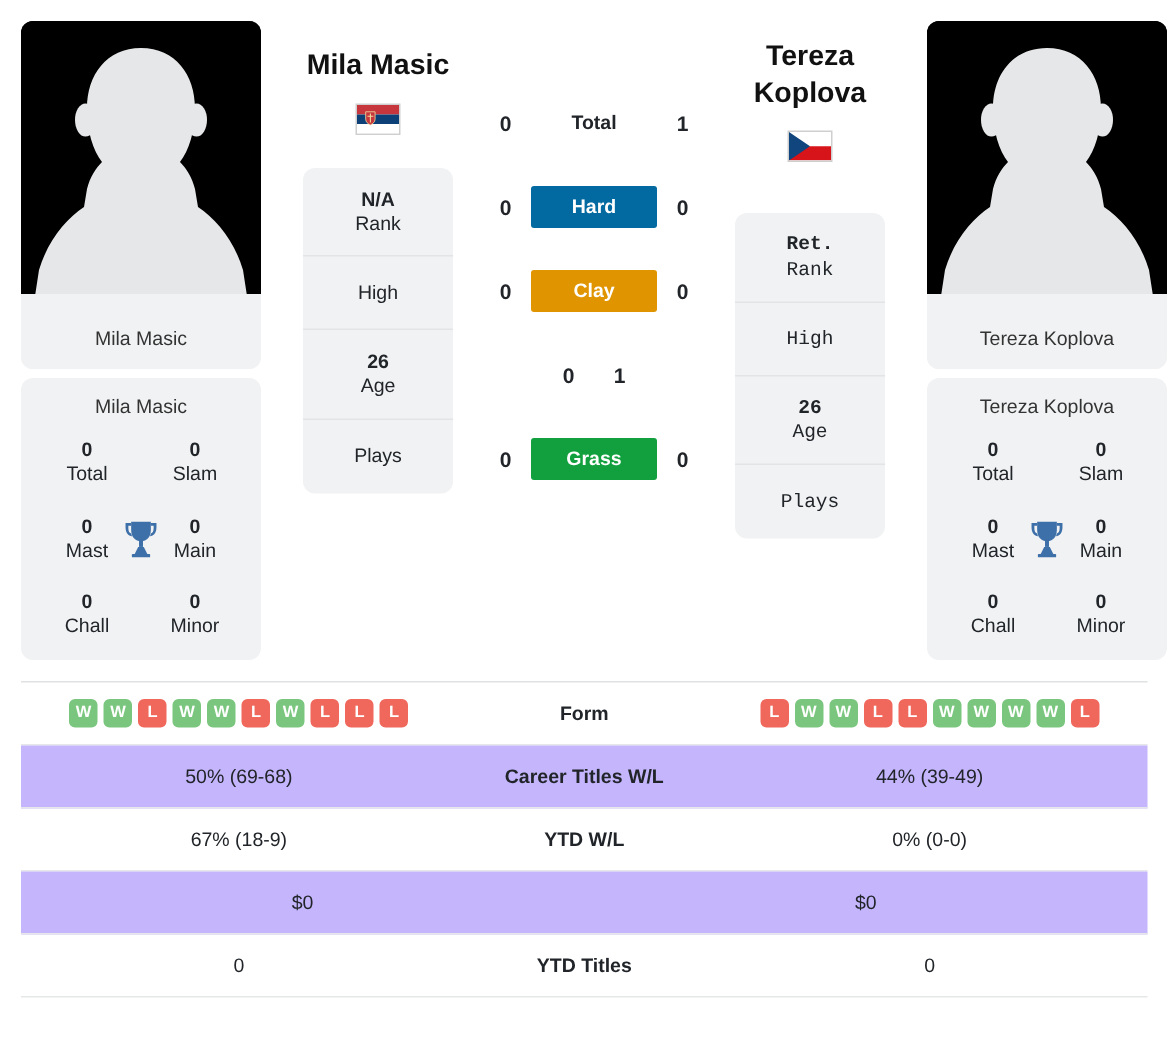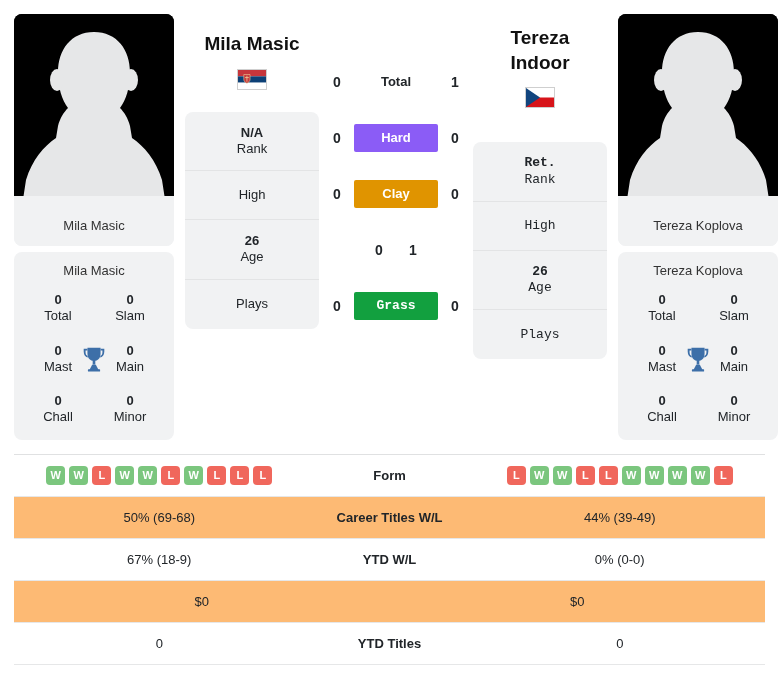--- a/index.html
+++ b/index.html
@@ -377,7 +377,7 @@
   <div class="info-col right">
     <div class="pname two-line">
       <span>Tereza</span><br>
-      <span>Indoor</span>
+      <span>Koplova</span>
     </div>
     <div class="flag">
       <svg viewBox="0 0 30 21" preserveAspectRatio="none" aria-hidden="true">

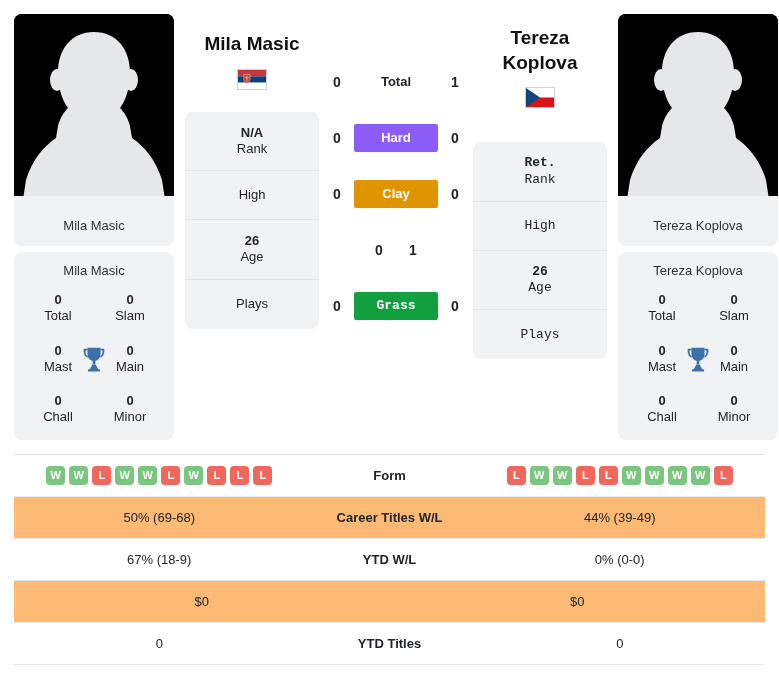--- a/index.html
+++ b/index.html
@@ -135,7 +135,7 @@
 
   .statlist {
     margin-top: 22px;
-    width: 134px;
+    width: 100px;
     background: #f1f2f3;
     border-radius: 8px;
     overflow: hidden;

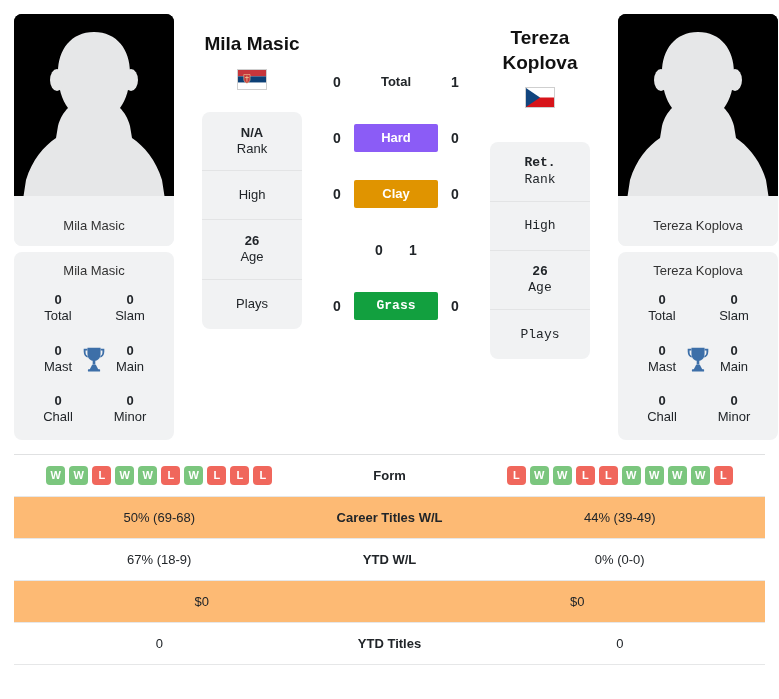--- a/index.html
+++ b/index.html
@@ -355,7 +355,7 @@
     </div>
     <div class="surface-row">
       <div class="sc-score">0</div>
-      <div class="sc-badge" id="badge-hard" style="background: #8b5cf6;">Hard</div>
+      <div class="sc-badge" id="badge-hard" style="background: #0369a1;">Hard</div>
       <div class="sc-score">0</div>
     </div>
     <div class="surface-row">

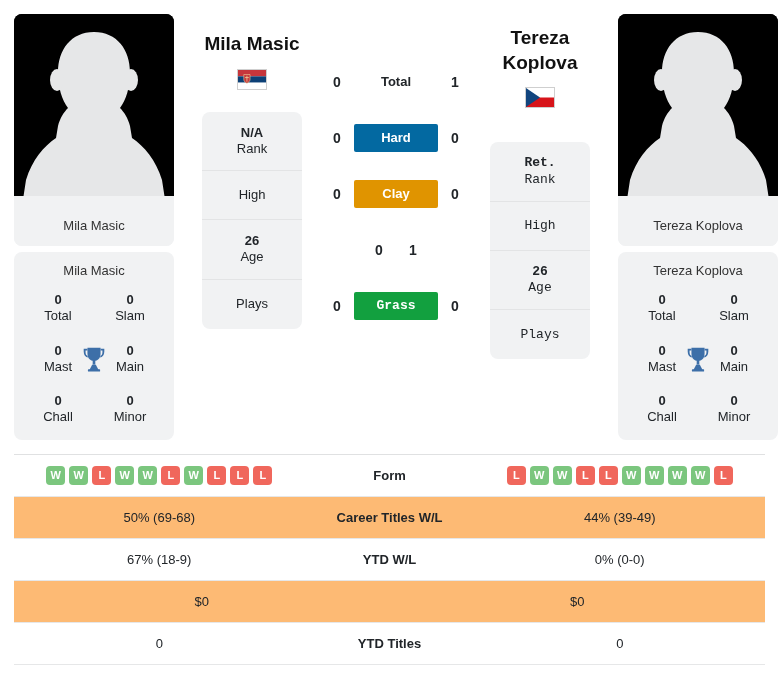--- a/index.html
+++ b/index.html
@@ -369,7 +369,7 @@
     </div>
     <div class="surface-row">
       <div class="sc-score">0</div>
-      <div class="sc-badge" id="badge-grass" style="background: rgb(18, 160, 63); font-family: Liberation Mono, monospace;">Grass</div>
+      <div class="sc-badge" id="badge-grass" style="background: rgb(18, 160, 63);">Grass</div>
       <div class="sc-score">0</div>
     </div>
   </div>

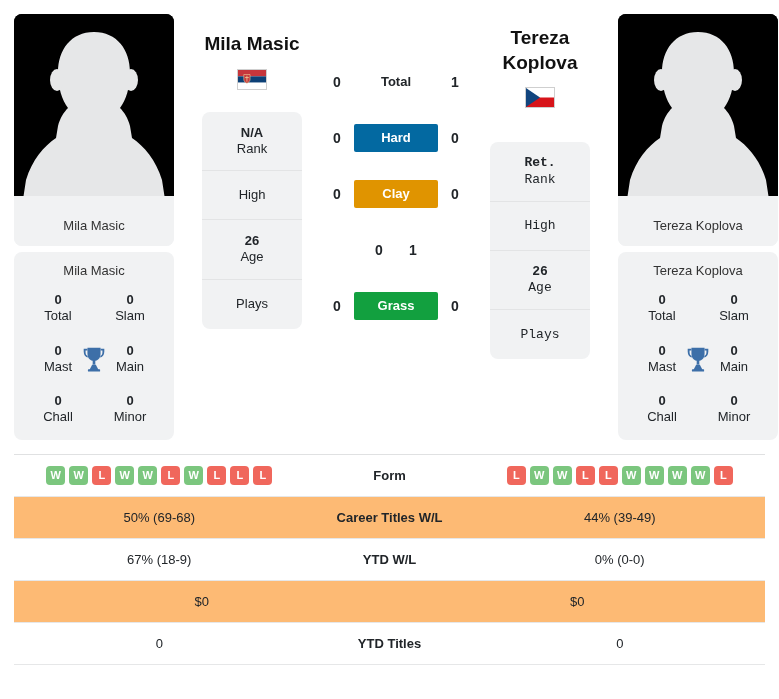--- a/index.html
+++ b/index.html
@@ -215,7 +215,7 @@
     border-bottom: 1px solid #e6e7e8;
     min-height: 41px;
   }
-  .st-row.alt { background: #fdba74; }
+  .st-row.alt { background: #c4b5fd; }
   .st-left, .st-right {
     flex: 1 1 0;
     display: flex;

